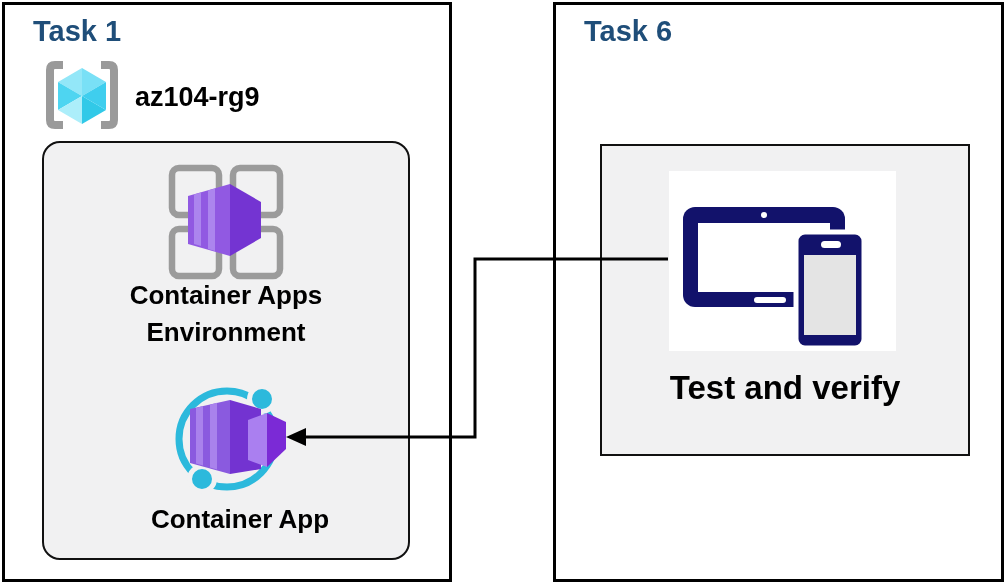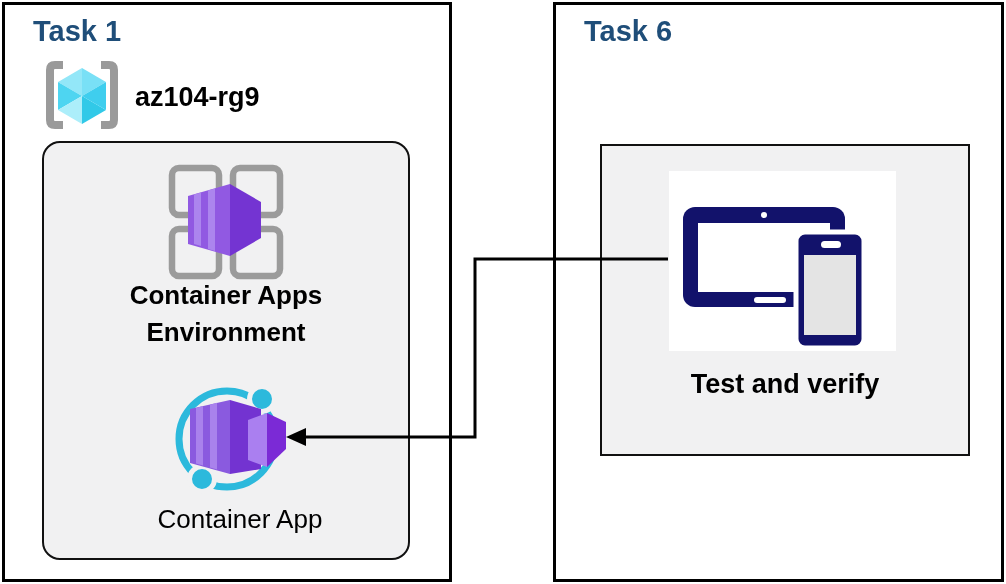--- a/index.html
+++ b/index.html
@@ -53,7 +53,7 @@
   }
   .test-label {
     position:absolute; top:223px; left:0; width:100%;
-    text-align:center; font-size:27px; font-weight:bold; color:#000;
+    text-align:center; font-size:33px; font-weight:bold; color:#000;
   }
 
   .arrow-overlay {

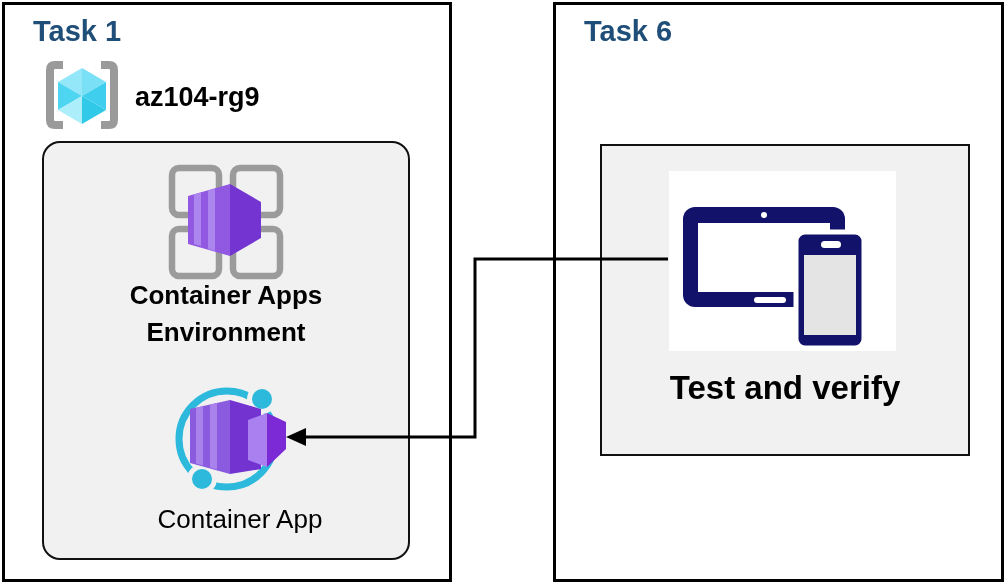--- a/index.html
+++ b/index.html
@@ -44,7 +44,7 @@
   .node-icon-app { position:absolute; top:236px; left:122px; }
   .app-label {
     position:absolute; top:361px; left:0; width:100%;
-    text-align:center; font-size:26px; font-weight:normal; color:#000;padding-left:28px;
+    text-align:center; font-size:26px; font-weight:bold; color:#000;padding-left:28px;
   }
 
   .device-panel {

